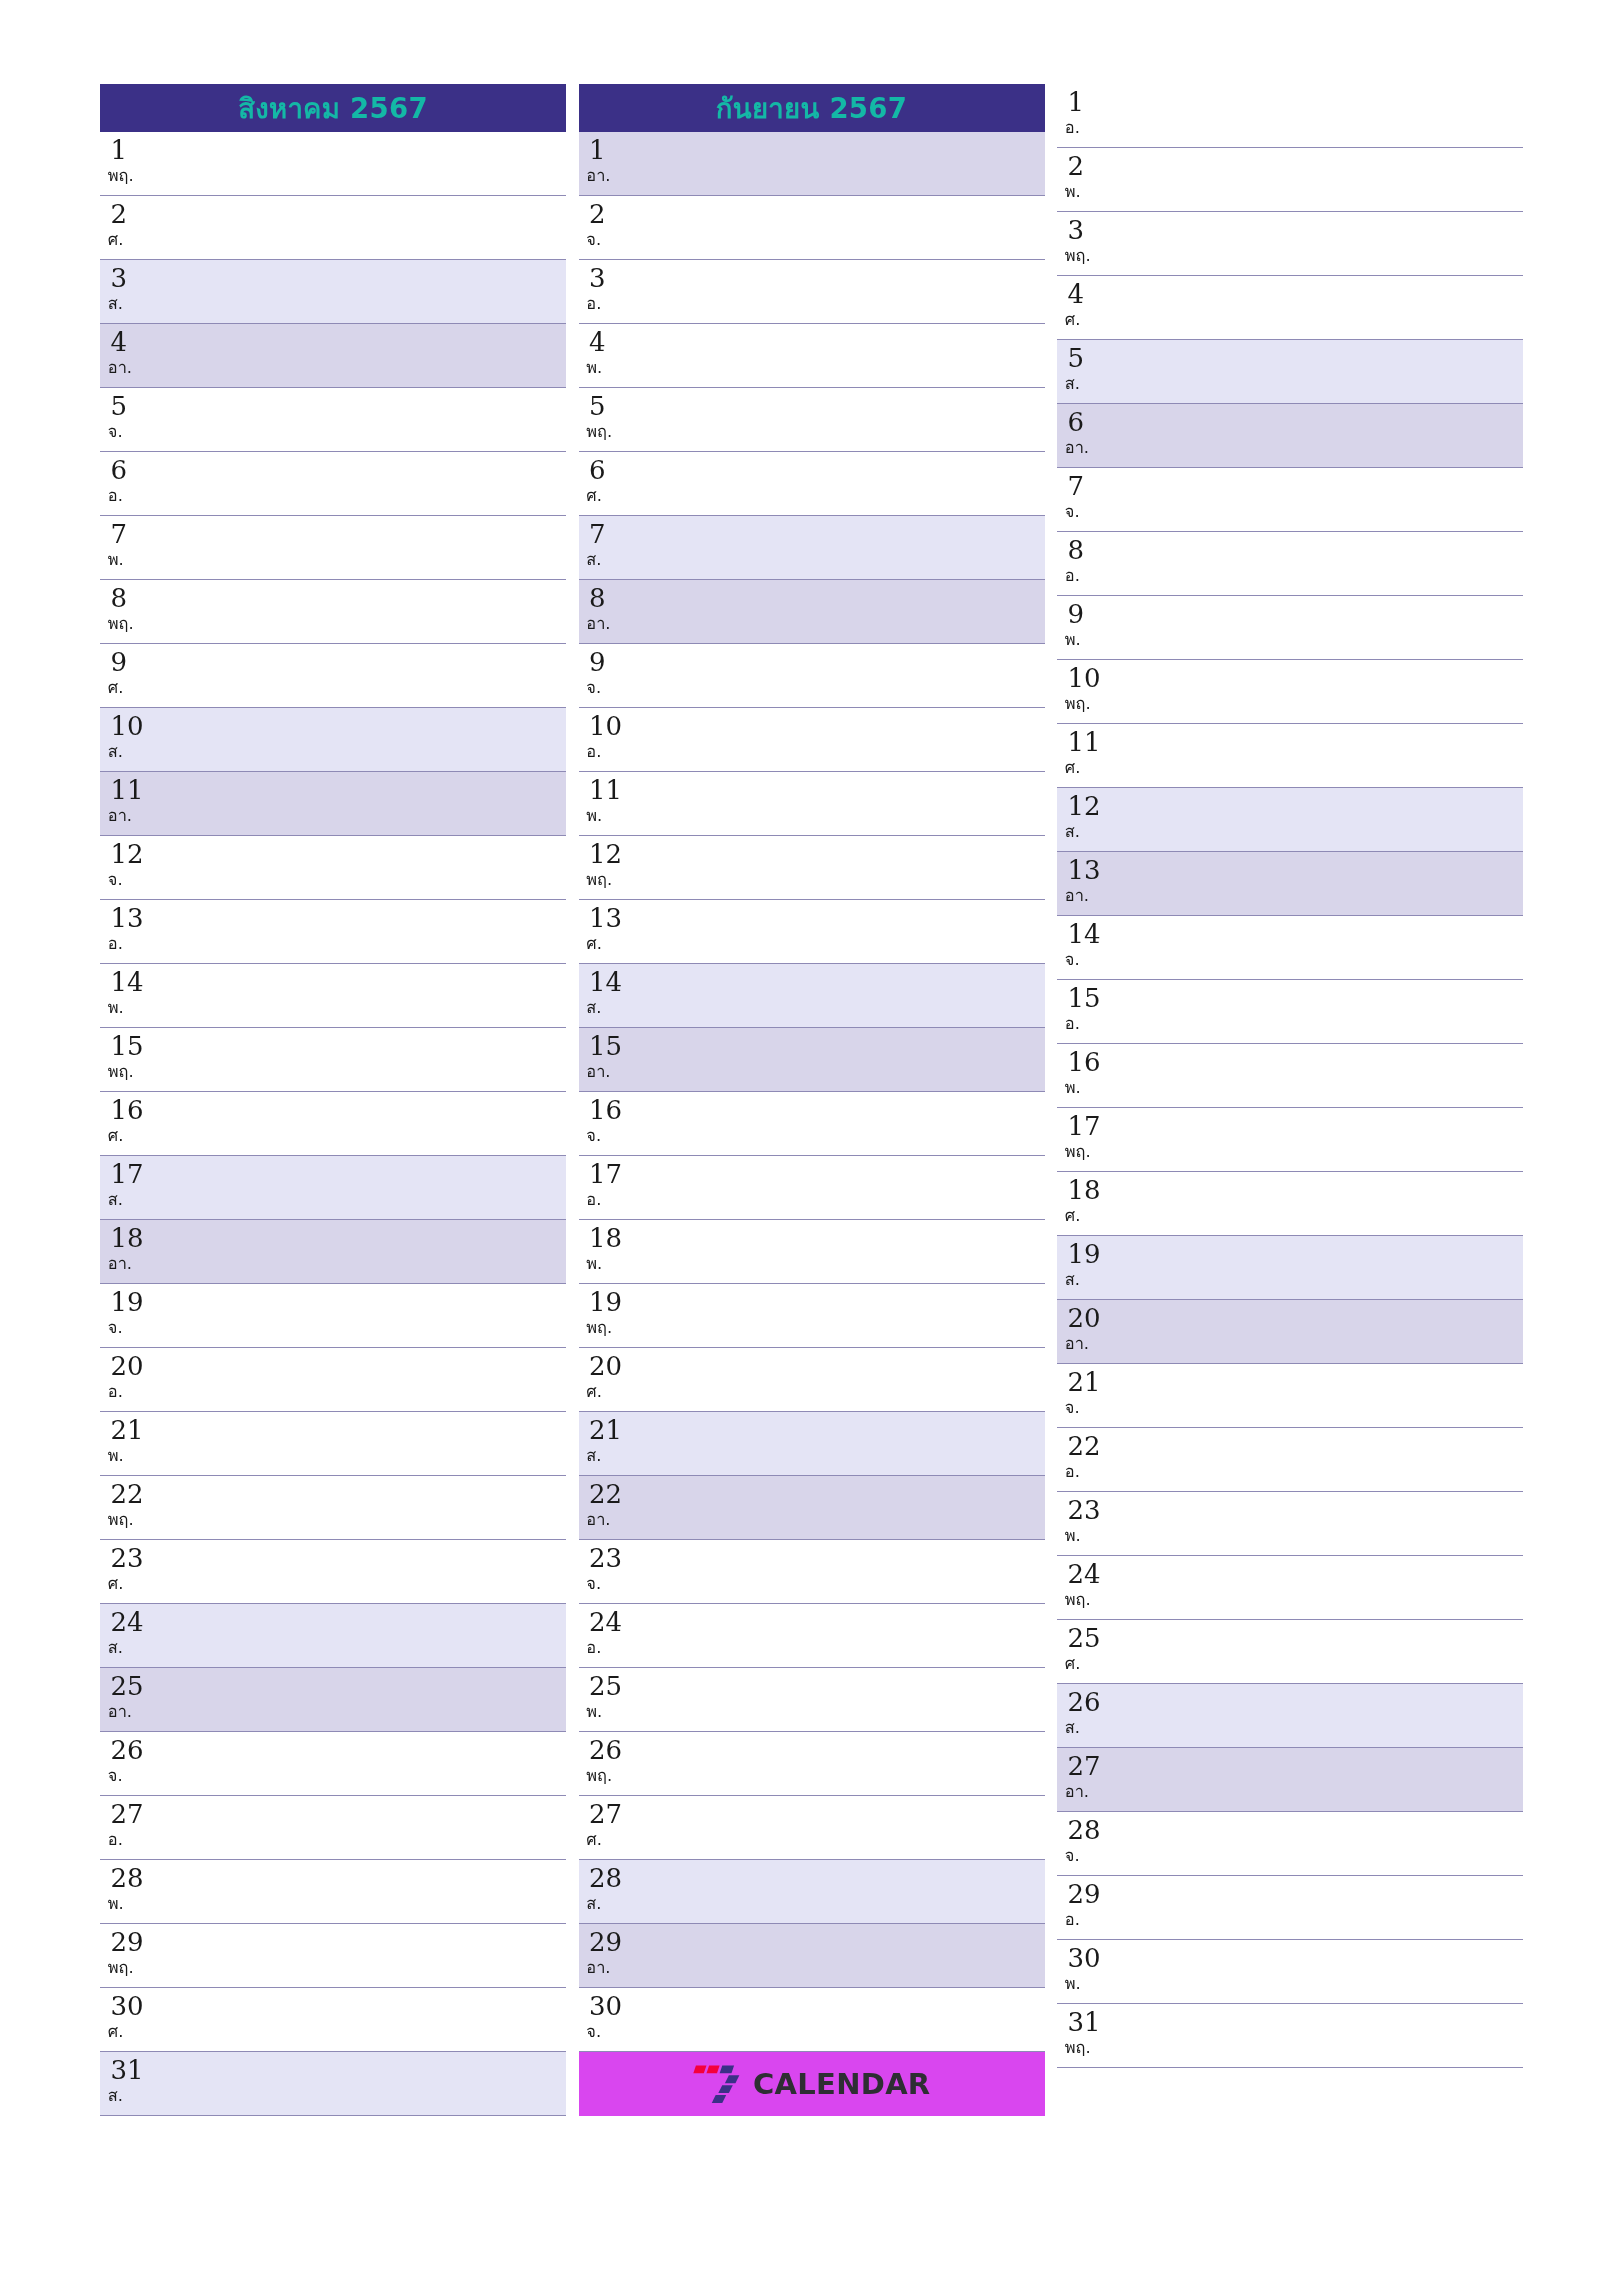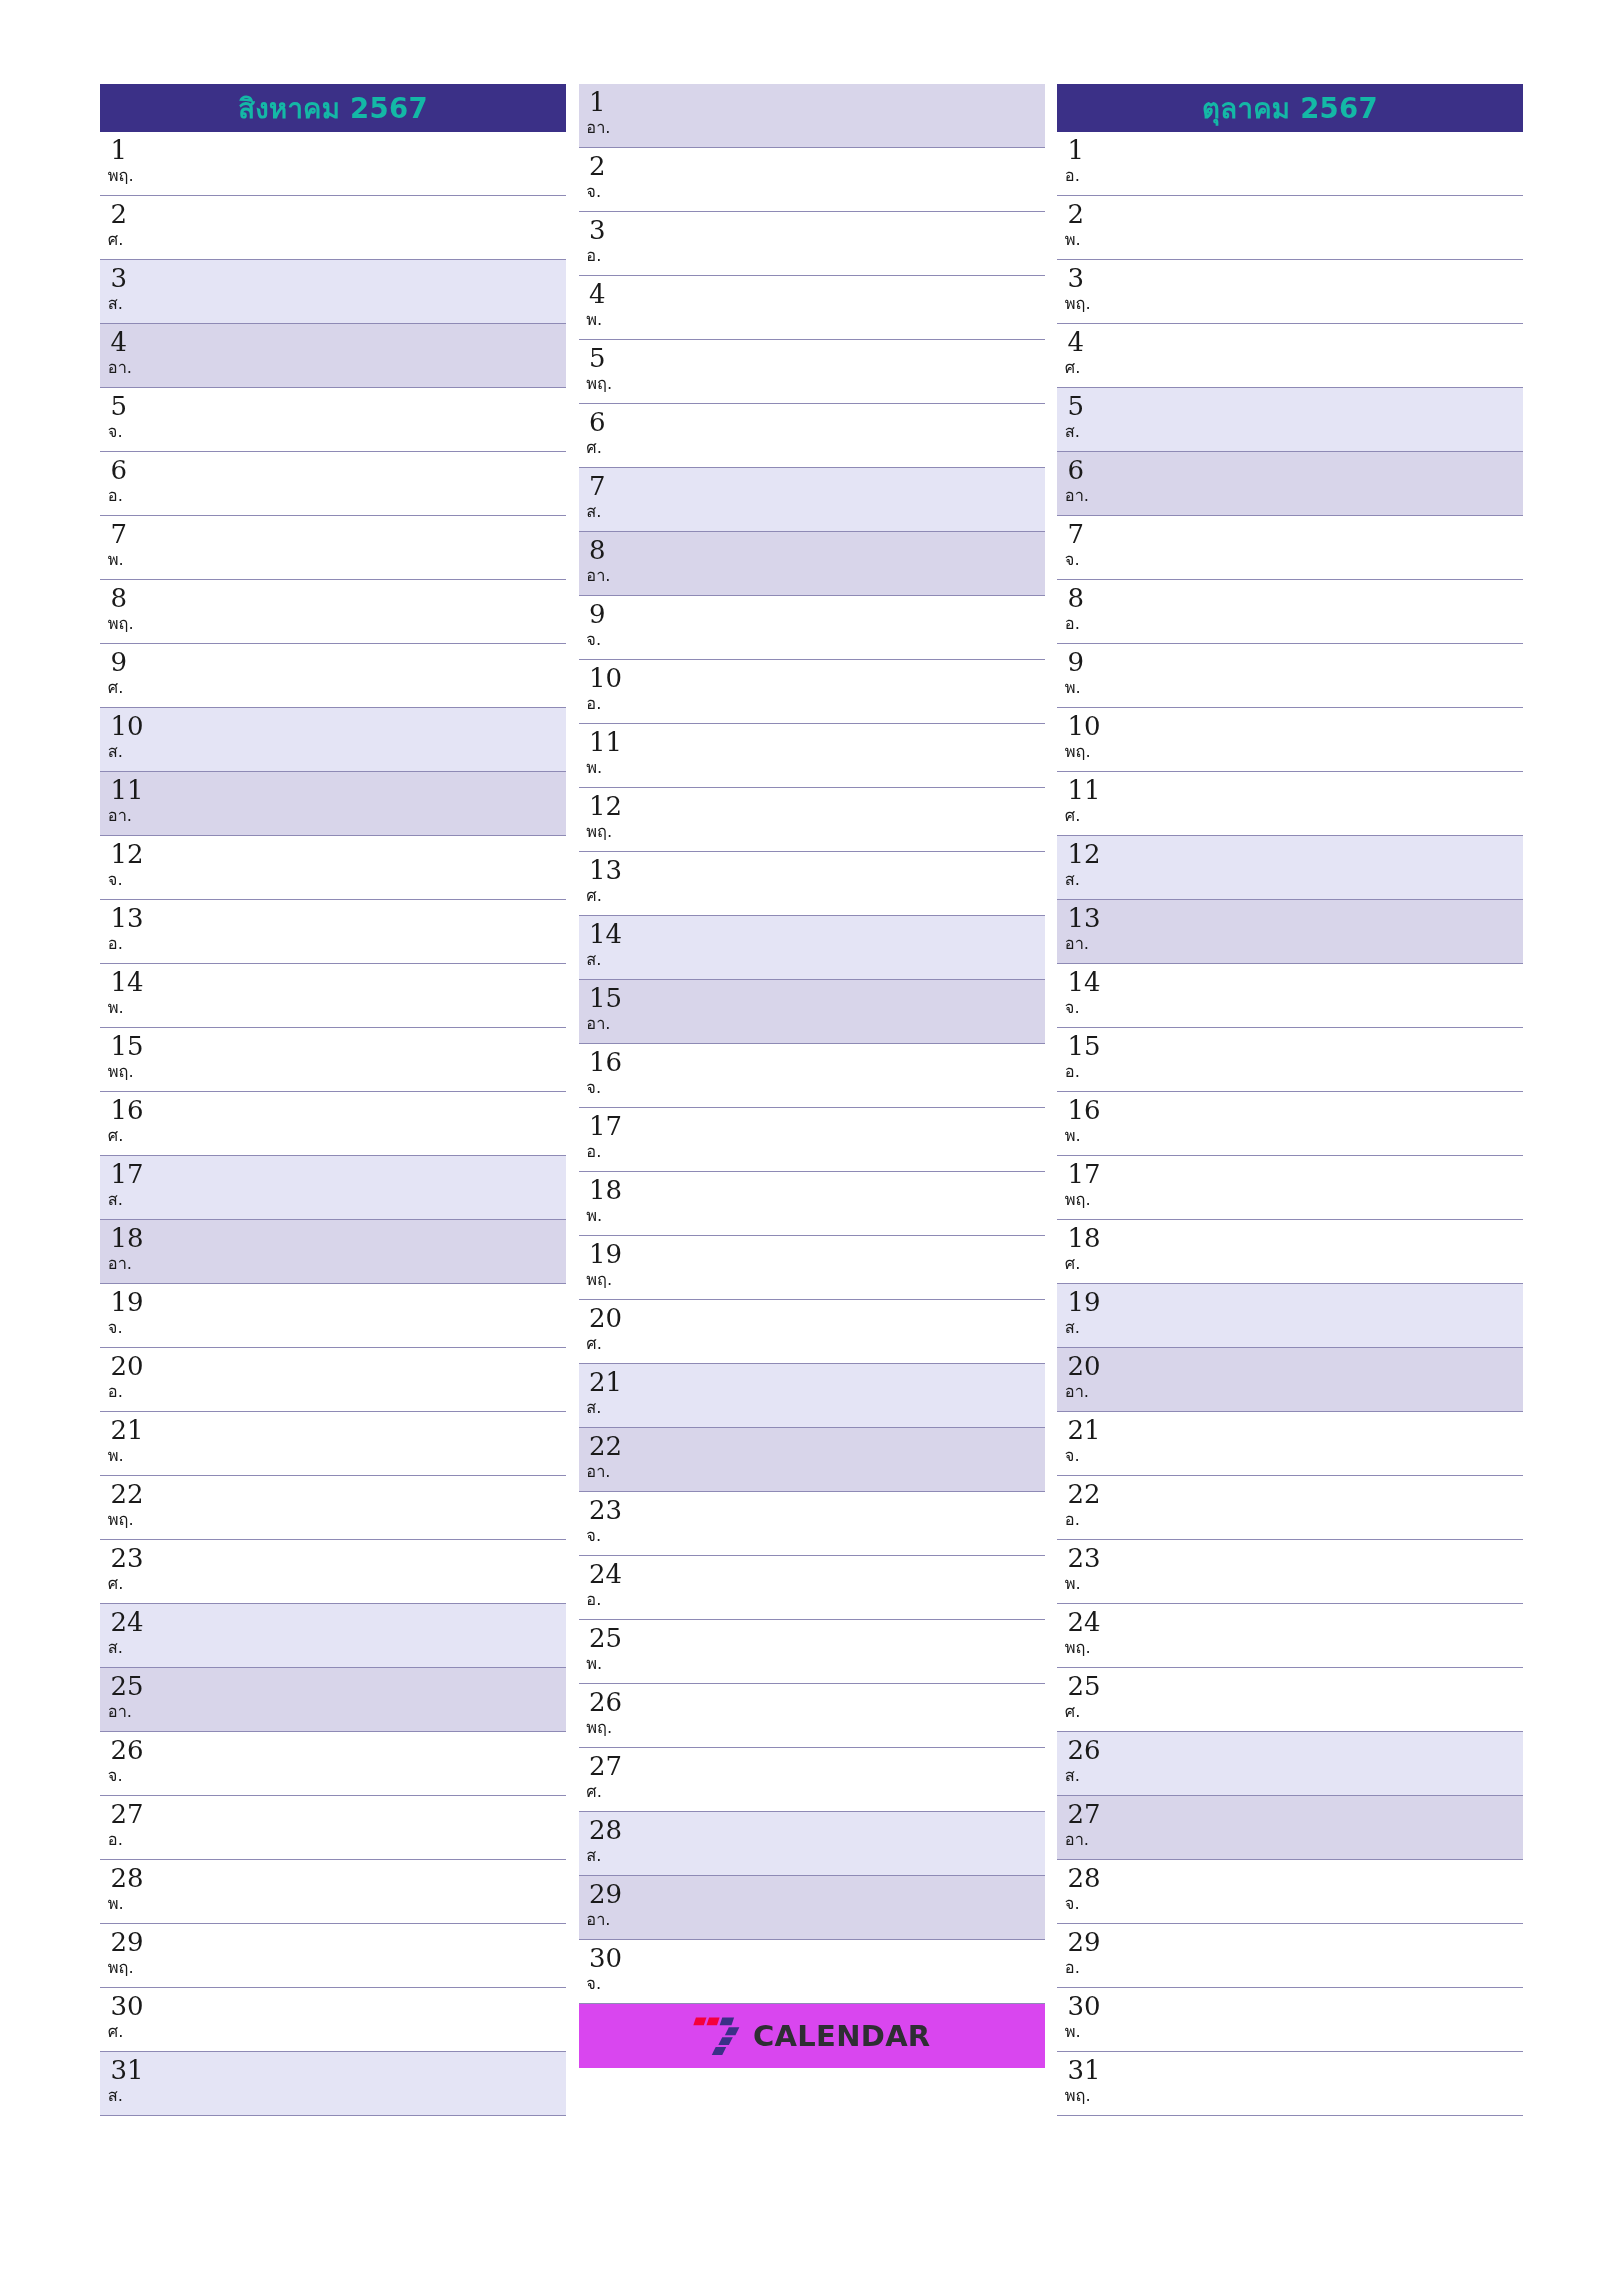--- a/index.html
+++ b/index.html
@@ -252,6 +252,7 @@
         </div>
       </div>
       <div class="month-col">
+        <div class="month-header">กันยายน 2567</div>
         <div class="days">
           <div class="day-row sun">
             <span class="day-num">1</span>

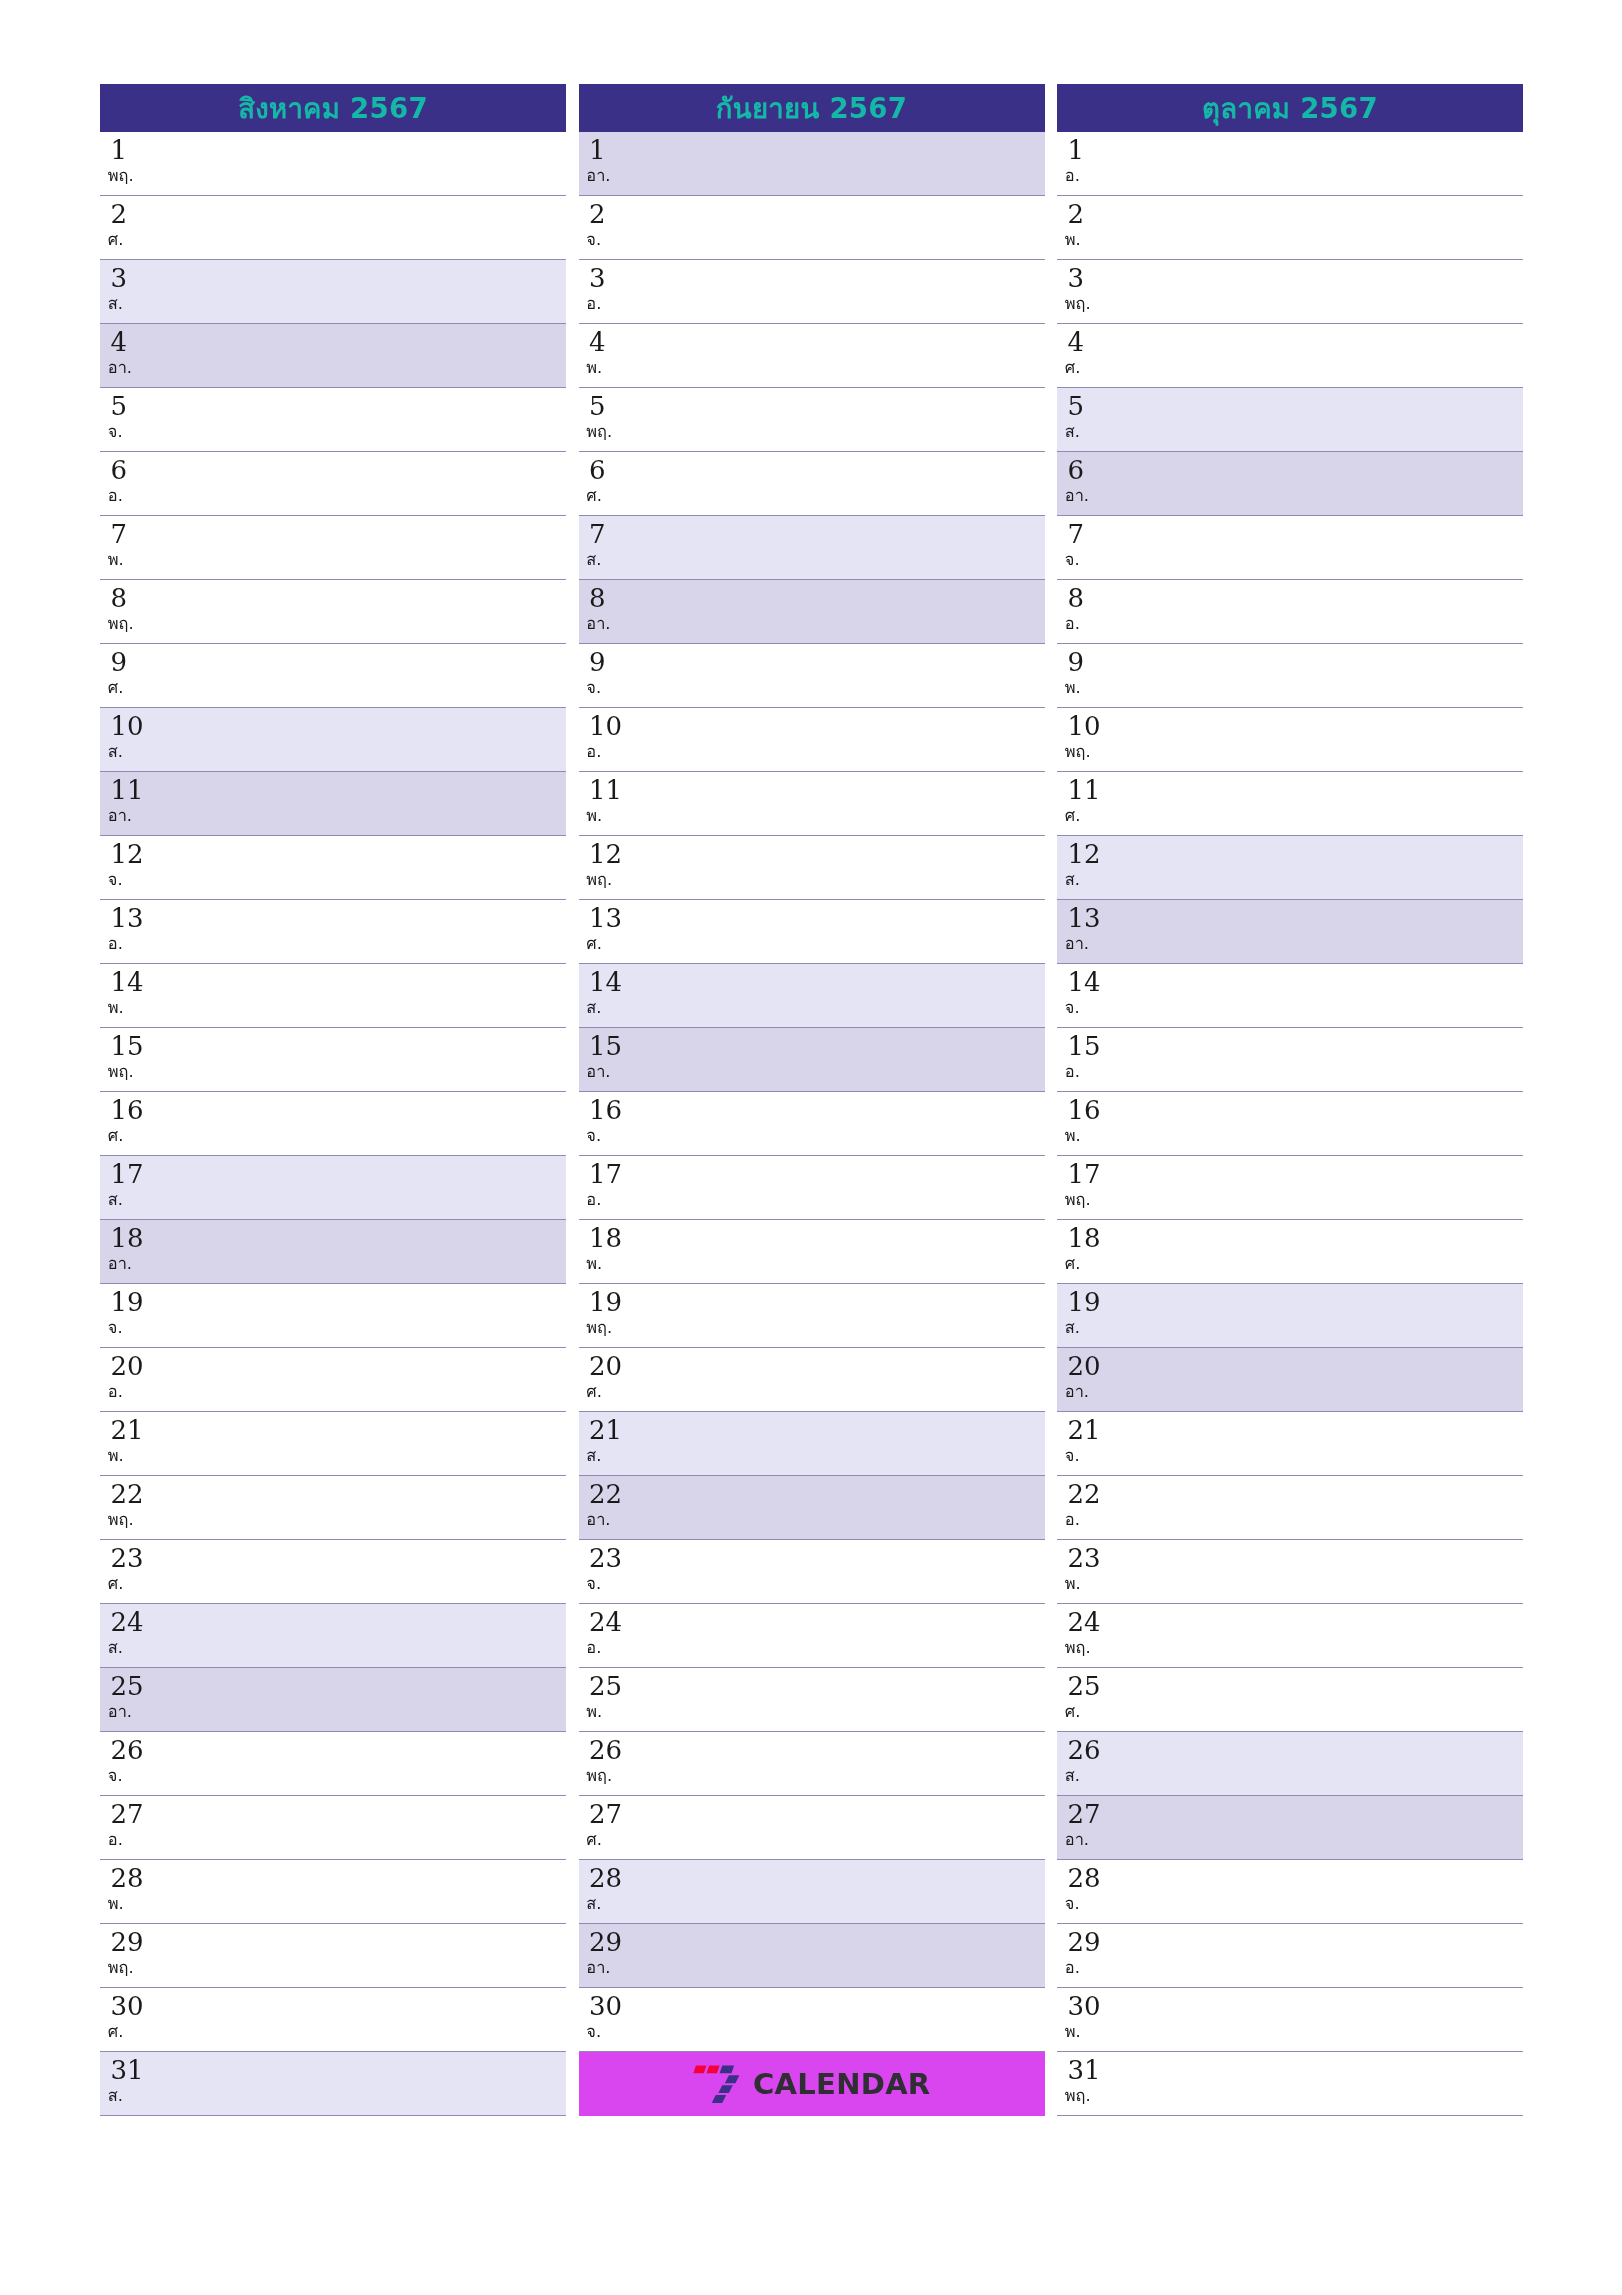--- a/index.html
+++ b/index.html
@@ -390,7 +390,6 @@
         </div>
       </div>
       <div class="month-col">
-        <div class="month-header">ตุลาคม 2567</div>
         <div class="days">
           <div class="day-row">
             <span class="day-num">1</span>

